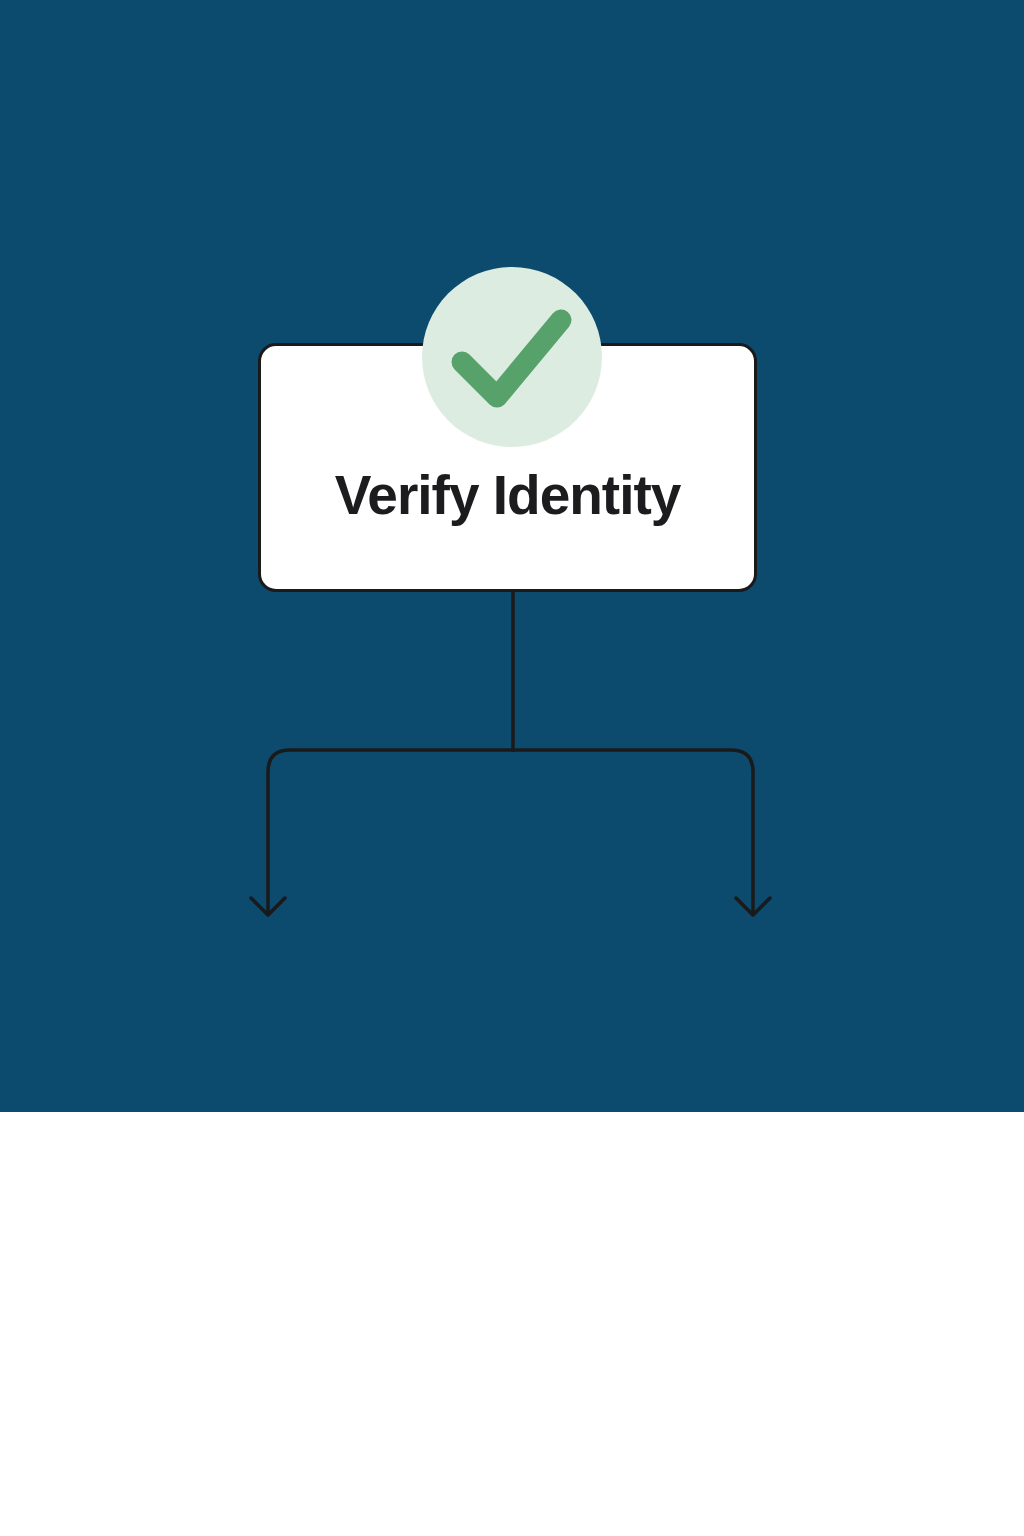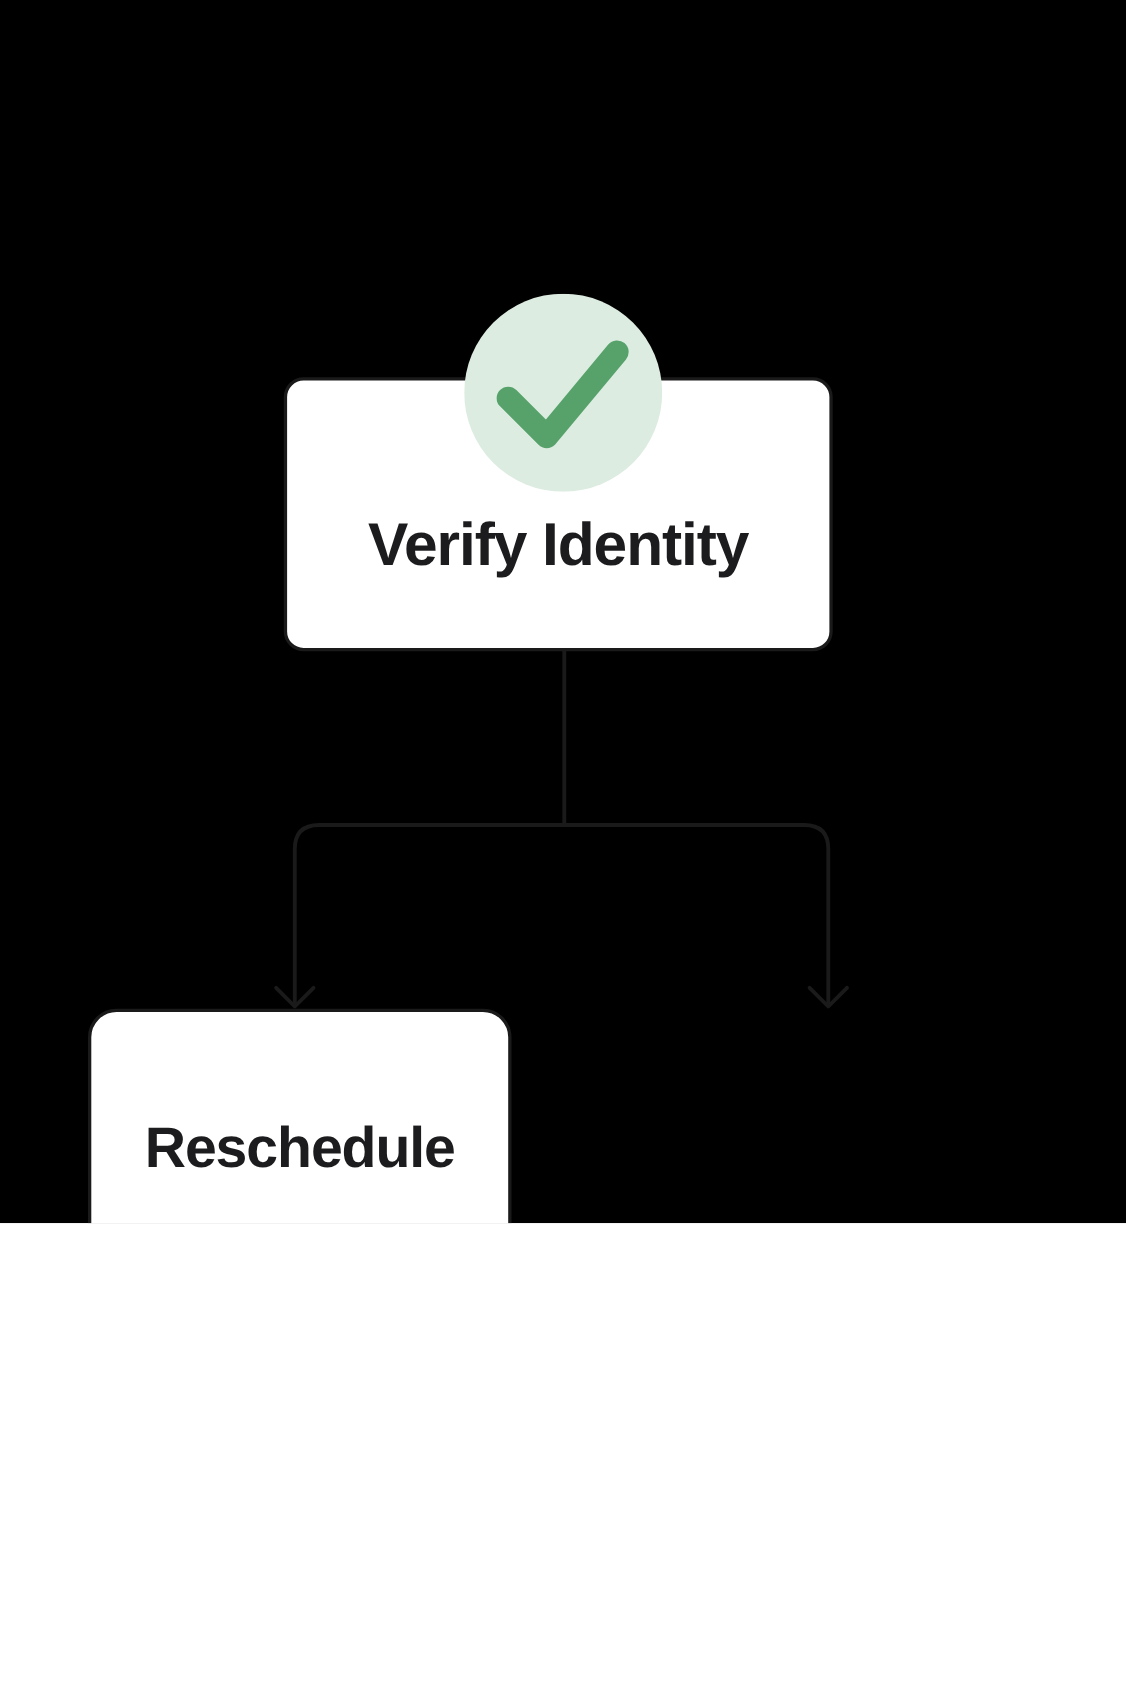--- a/index.html
+++ b/index.html
@@ -11,7 +11,7 @@
     position: relative;
     width: 1024px;
     height: 1112px;
-    background: #000000;
+    background: #0c4a6e;
     font-family: "Liberation Sans", sans-serif;
     color: #1c1c1e;
     overflow: hidden;

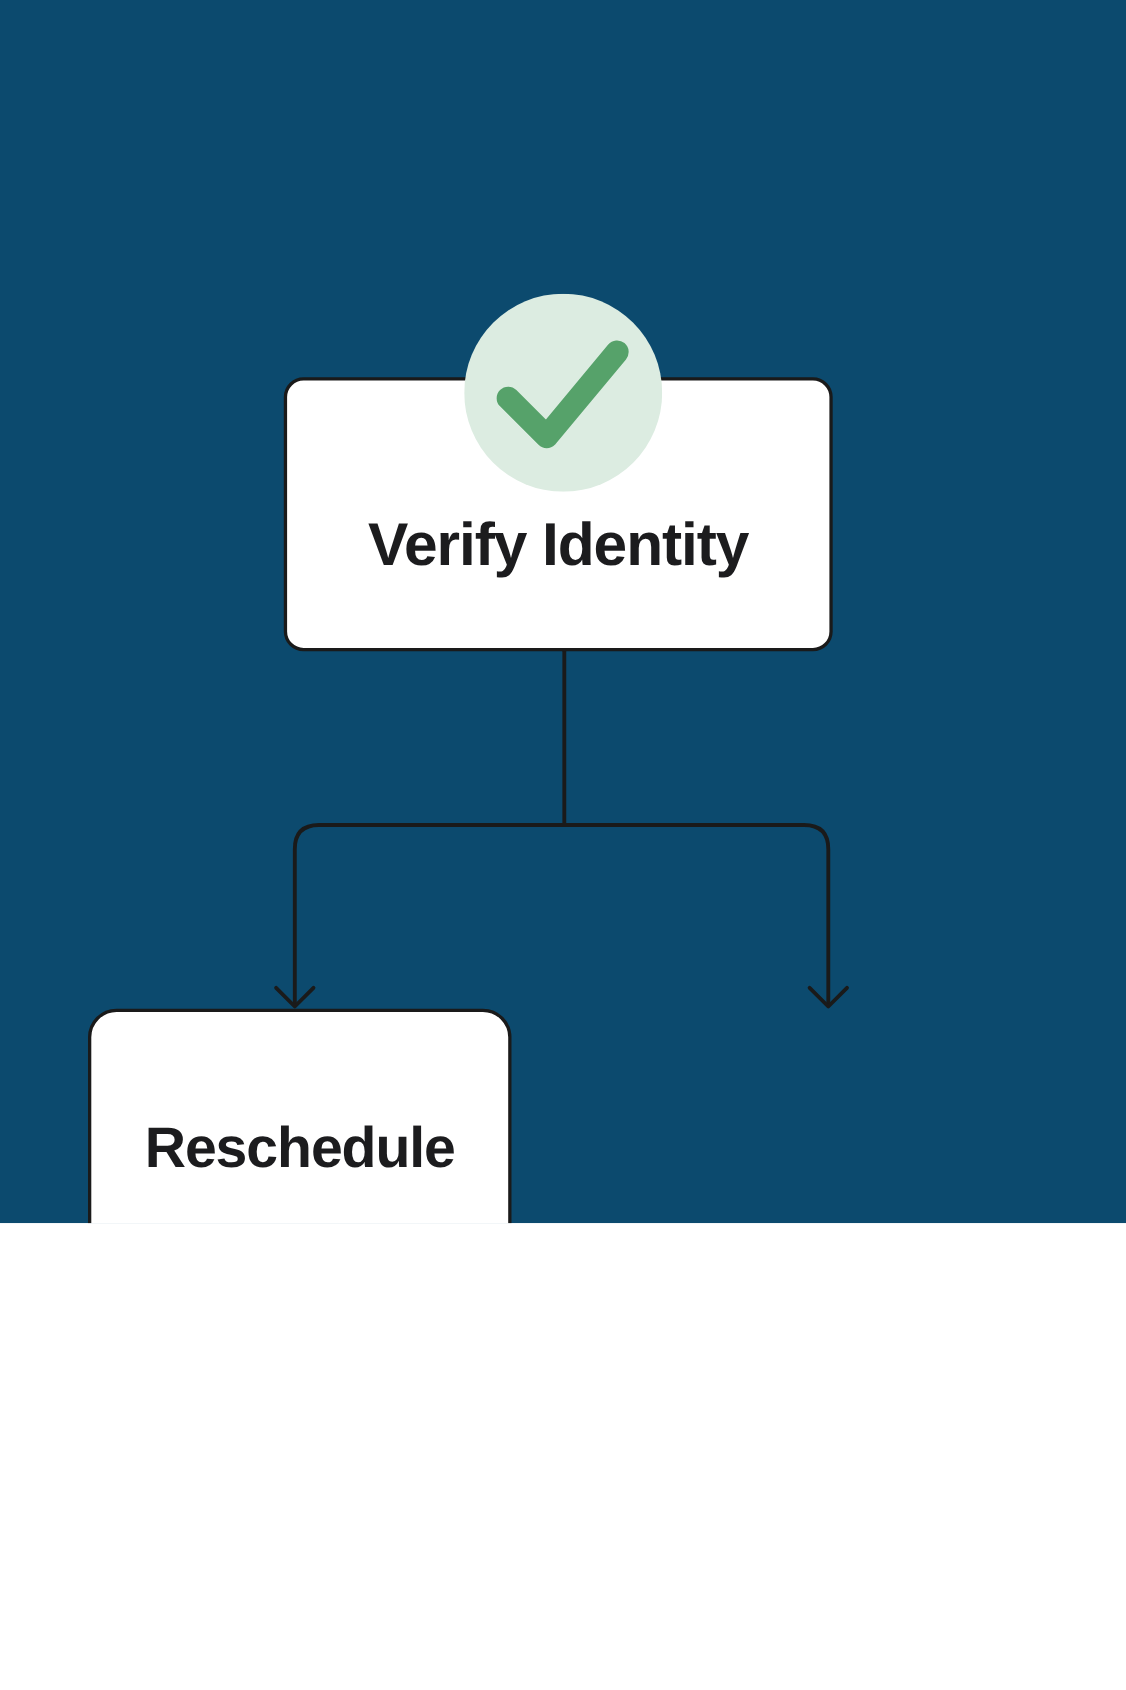--- a/index.html
+++ b/index.html
@@ -114,9 +114,6 @@
     </svg>
   </div>
 
-  <div class="node node-left">
-    <div class="node-label">Reschedule</div>
-  </div>
 
 
 </div>

